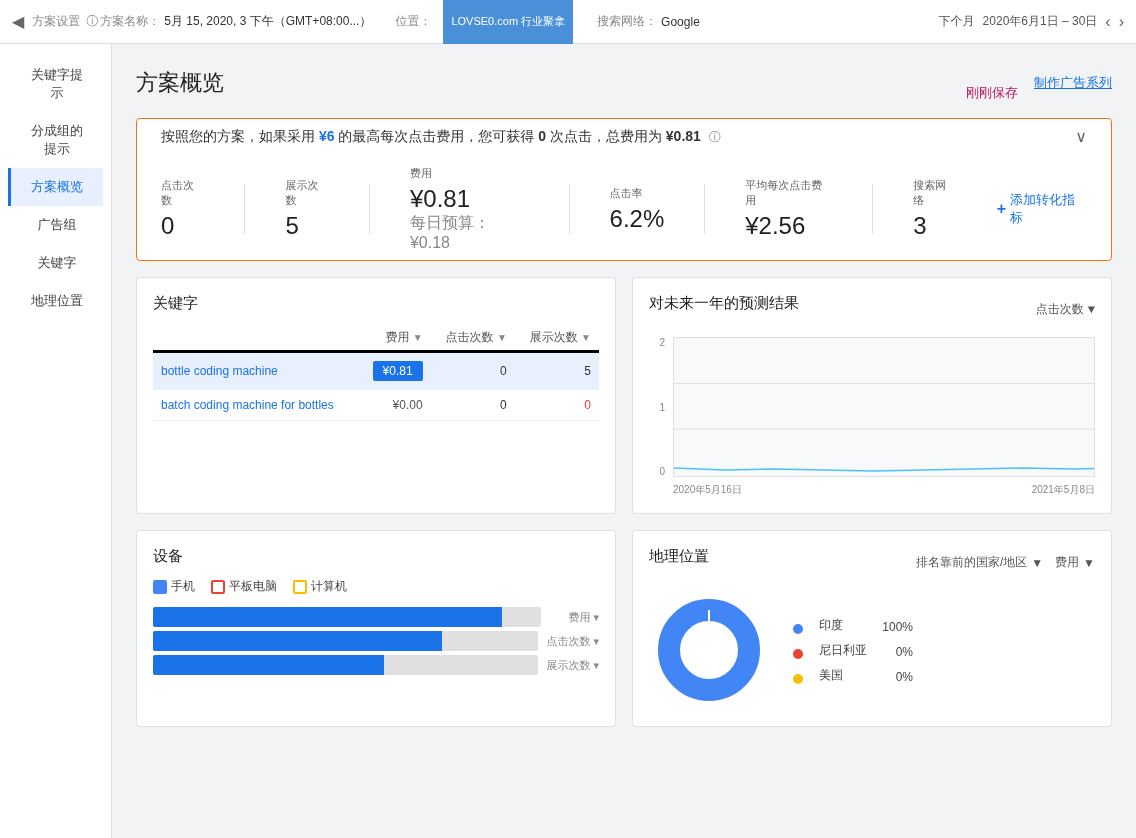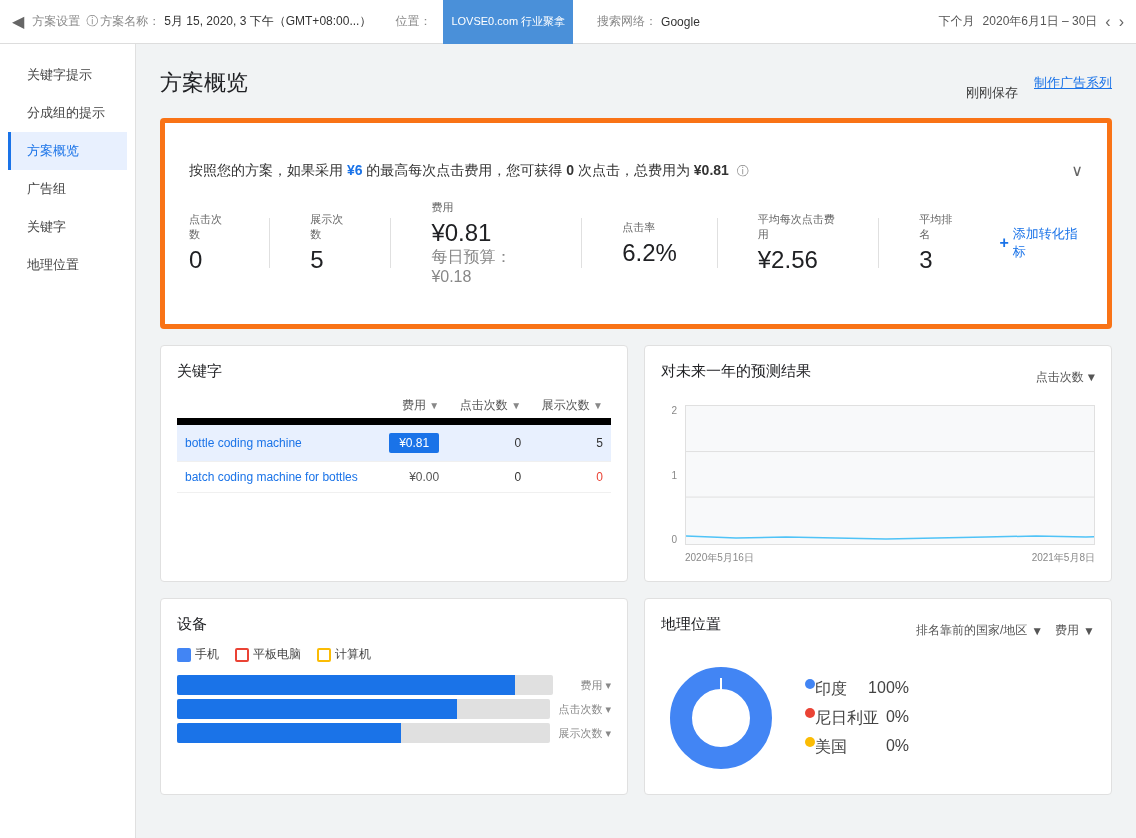--- a/index.html
+++ b/index.html
@@ -58,11 +58,12 @@
 
     
     .sidebar {
-      width: 136px;
+      width: 112px;
       background: #fff;
       border-right: 1px solid #e0e0e0;
       padding: 12px 8px;
       flex-shrink: 0;
+      text-align: center;
     }
     .sidebar-item {
       padding: 10px 16px;

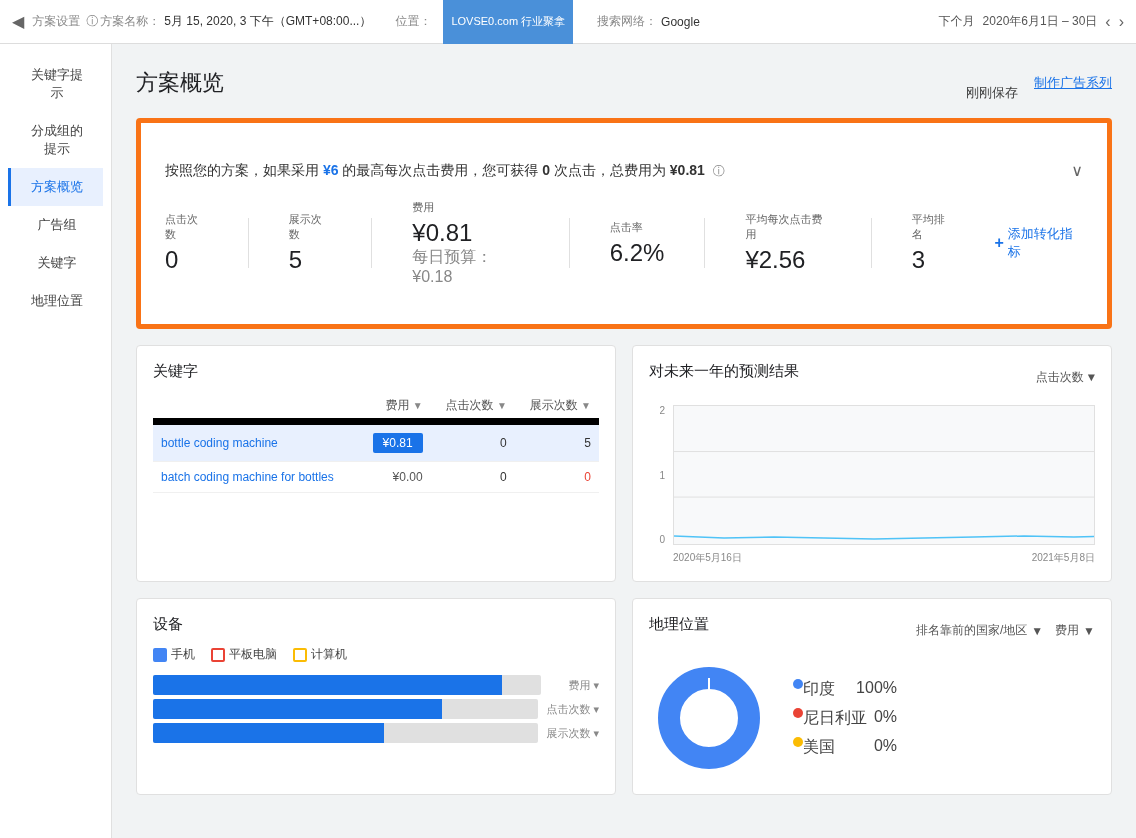--- a/index.html
+++ b/index.html
@@ -104,7 +104,7 @@
       align-items: center;
       gap: 16px;
     }
-    .save-label { color: #404040; font-size: 13px; margin-top: 20px; }
+    .save-label { color: #be185d; font-size: 13px; margin-top: 20px; }
     .create-btn {
       color: #1a73e8;
       font-size: 13px;

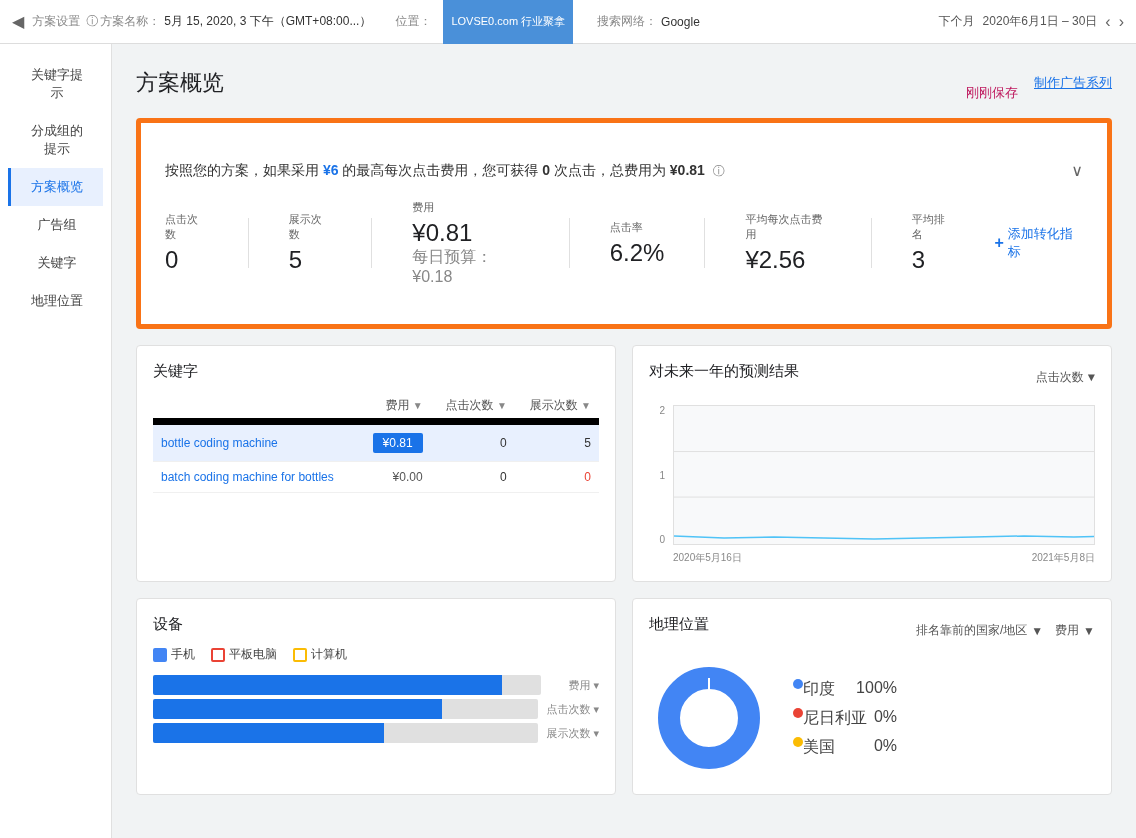--- a/index.html
+++ b/index.html
@@ -119,9 +119,9 @@
     
     .summary-card {
       background: #fff;
-      border: 5px solid #f97316;
+      border: 1px solid #f97316;
       border-radius: 4px;
-      padding: 38px 24px;
+      padding: 8px 24px;
       margin-bottom: 16px;
     }
     .summary-description {

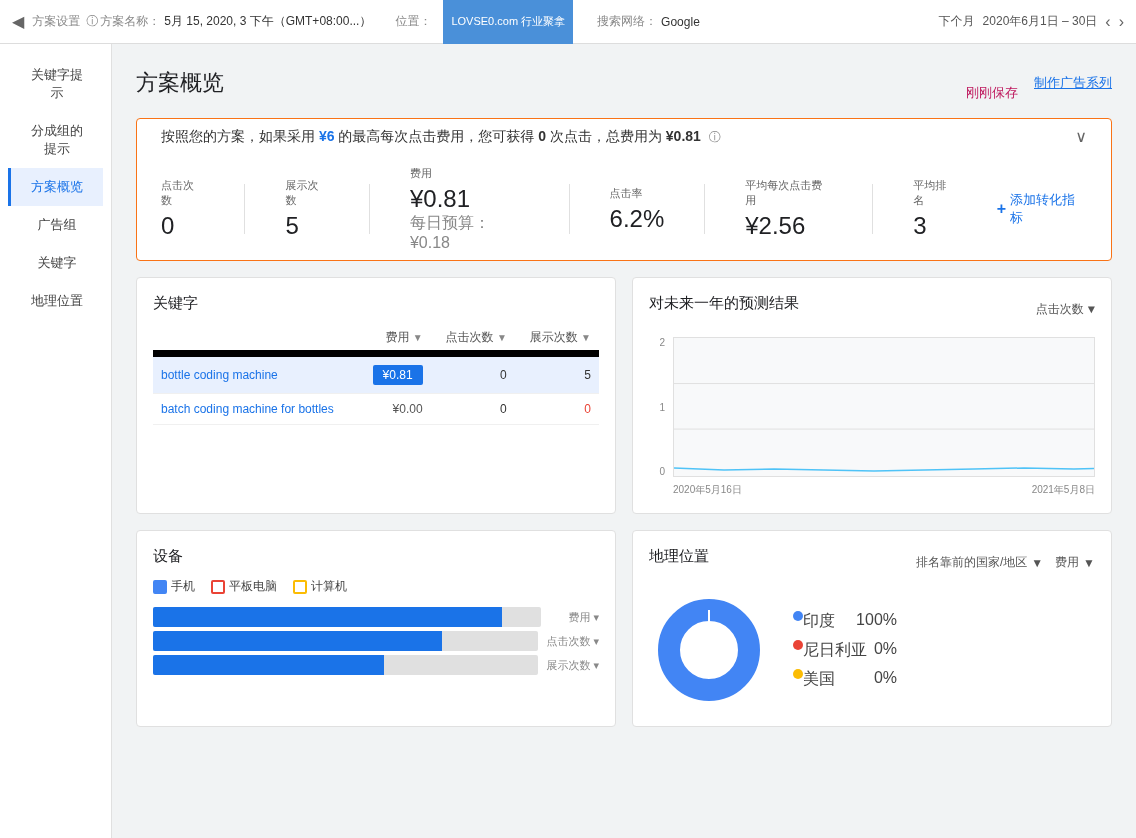--- a/index.html
+++ b/index.html
@@ -416,7 +416,7 @@
         </div>
         <div class="stat-divider"></div>
         <div class="stat-item">
-          <span class="stat-label">平均排名</span>
+          <span class="stat-label">搜索网络</span>
           <span class="stat-value">3</span>
         </div>
         <div class="add-conversion">

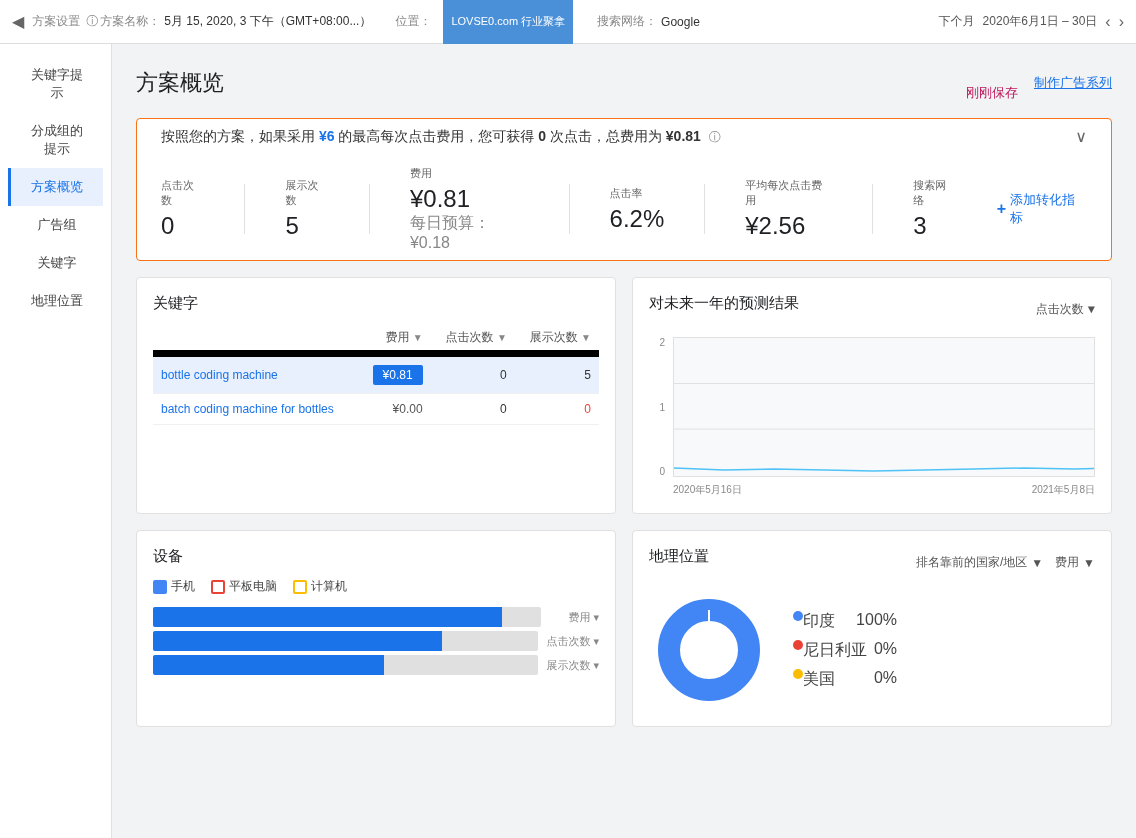--- a/index.html
+++ b/index.html
@@ -193,7 +193,7 @@
       color: #555;
       padding: 4px 8px;
       font-weight: 400;
-      border-bottom: 7px solid #000000;
+      border-bottom: 3px solid #000000;
     }
     .kw-table th.left { text-align: left; }
     .kw-table th .sort-arrow { font-size: 10px; color: #888; }

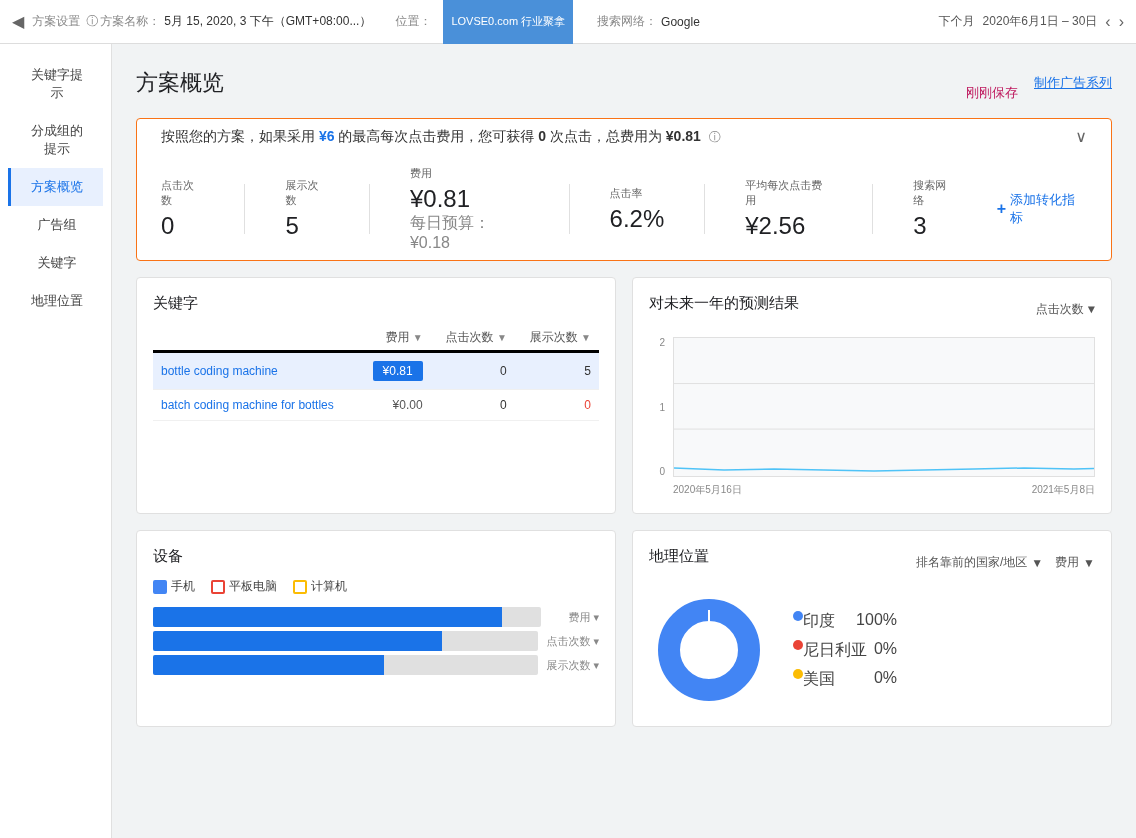--- a/index.html
+++ b/index.html
@@ -315,7 +315,7 @@
     }
     .donut-svg { width: 120px; height: 120px; }
     .geo-legend { display: flex; flex-direction: column; gap: 8px; }
-    .geo-legend-item { display: flex; align-items: flex-start; gap: 0; font-size: 16px; }
+    .geo-legend-item { display: flex; align-items: flex-end; gap: 16px; font-size: 12px; }
     .geo-dot { width: 10px; height: 10px; border-radius: 50%; }
     .geo-country { flex: 1; color: #444; }
     .geo-pct { color: #444; font-weight: 500; min-width: 30px; text-align: right; }

